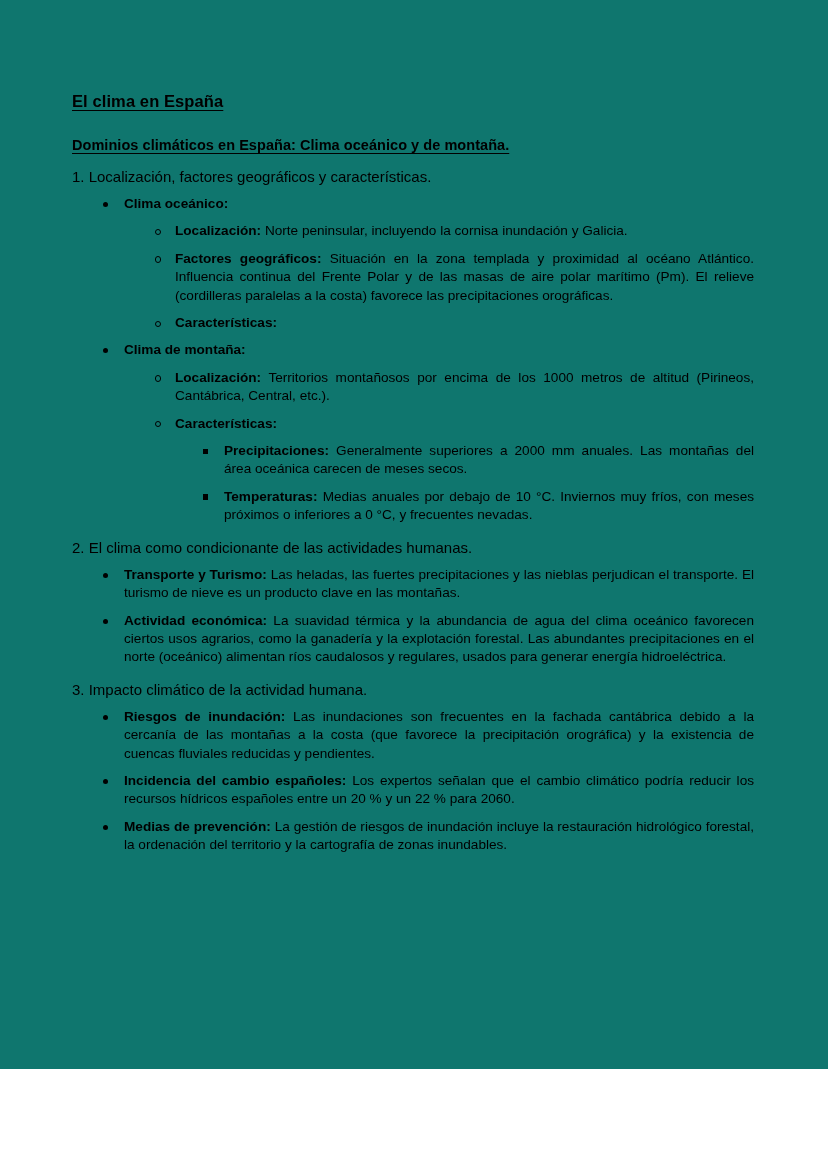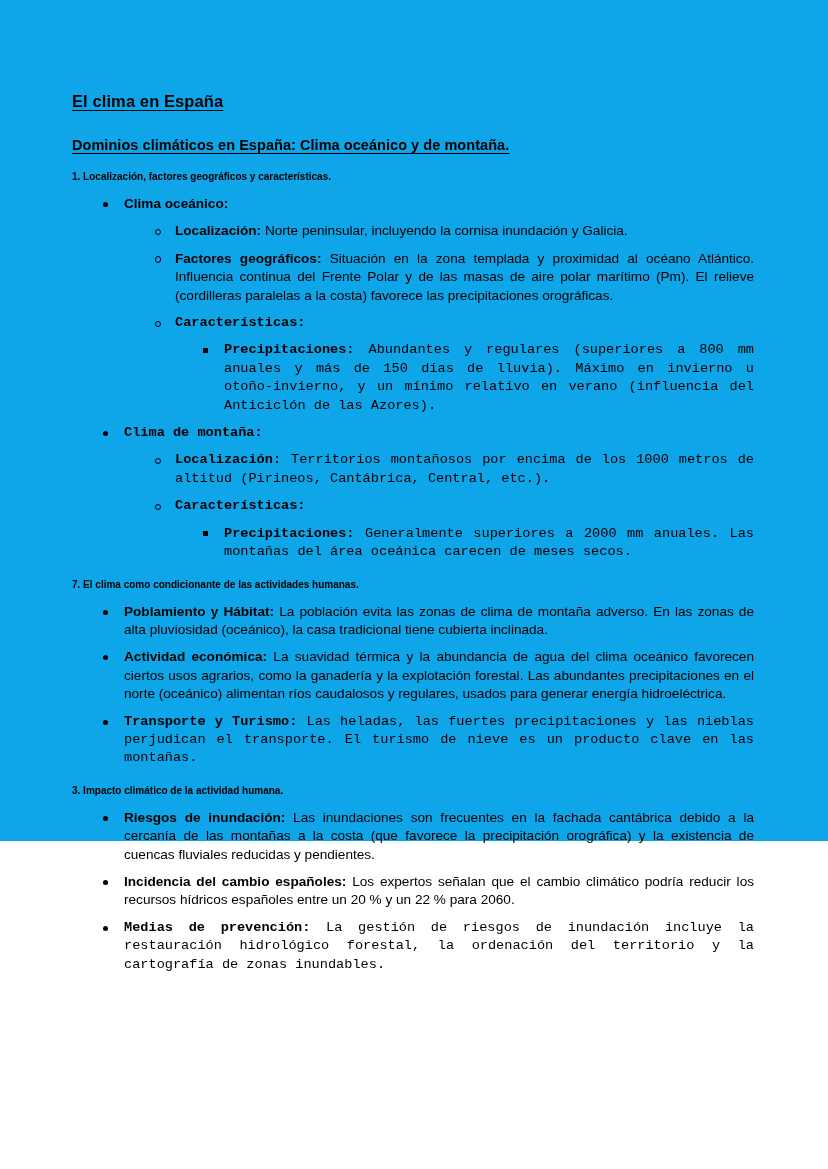--- a/index.html
+++ b/index.html
@@ -17,8 +17,8 @@
   .page {
     position: relative;
     width: 828px;
-    height: 841px;
-    background: #0ea5e9;
+    height: 1069px;
+    background: #0f766e;
     box-sizing: border-box;
     padding: 92px 74px 0 72px;
   }

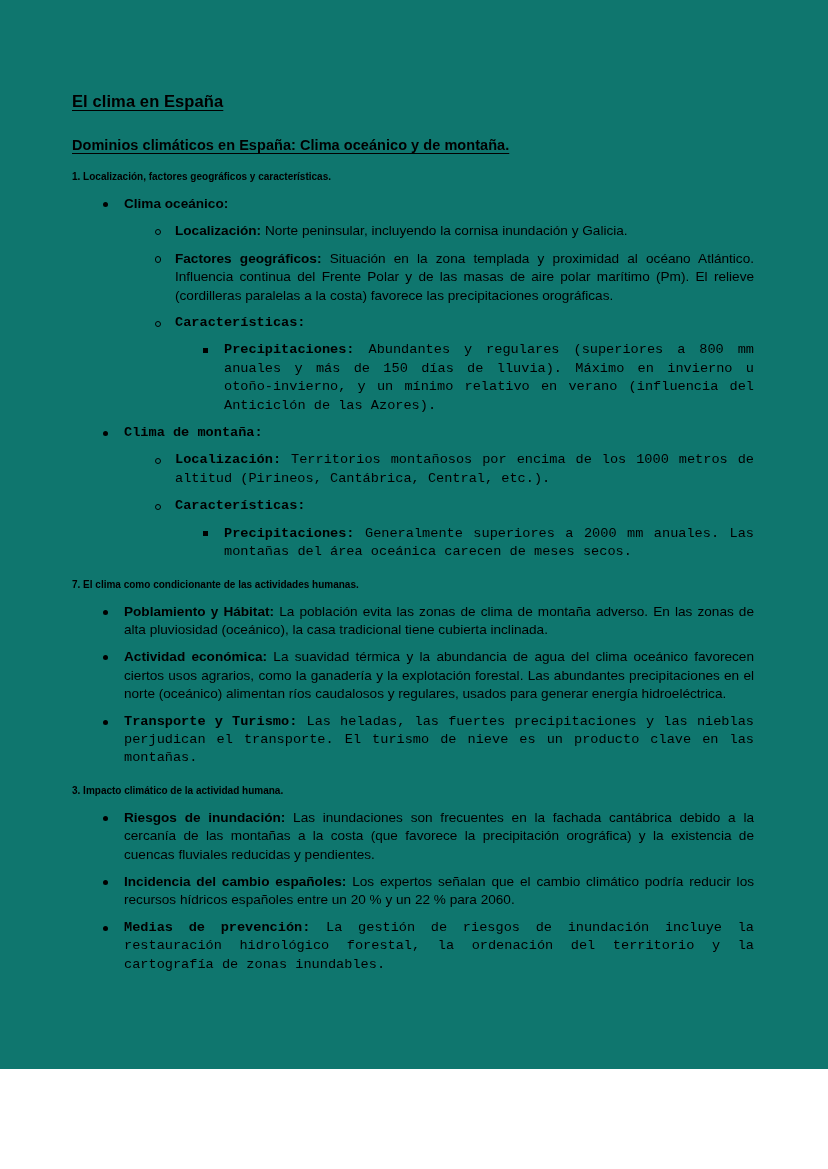--- a/index.html
+++ b/index.html
@@ -39,8 +39,8 @@
     letter-spacing: 0.05px;
   }
   .numbered-heading {
-    font-size: 10px;
-    font-weight: bold;
+    font-size: 15px;
+    font-weight: normal;
     margin: 0 0 9px 0;
     line-height: 18px;
   }

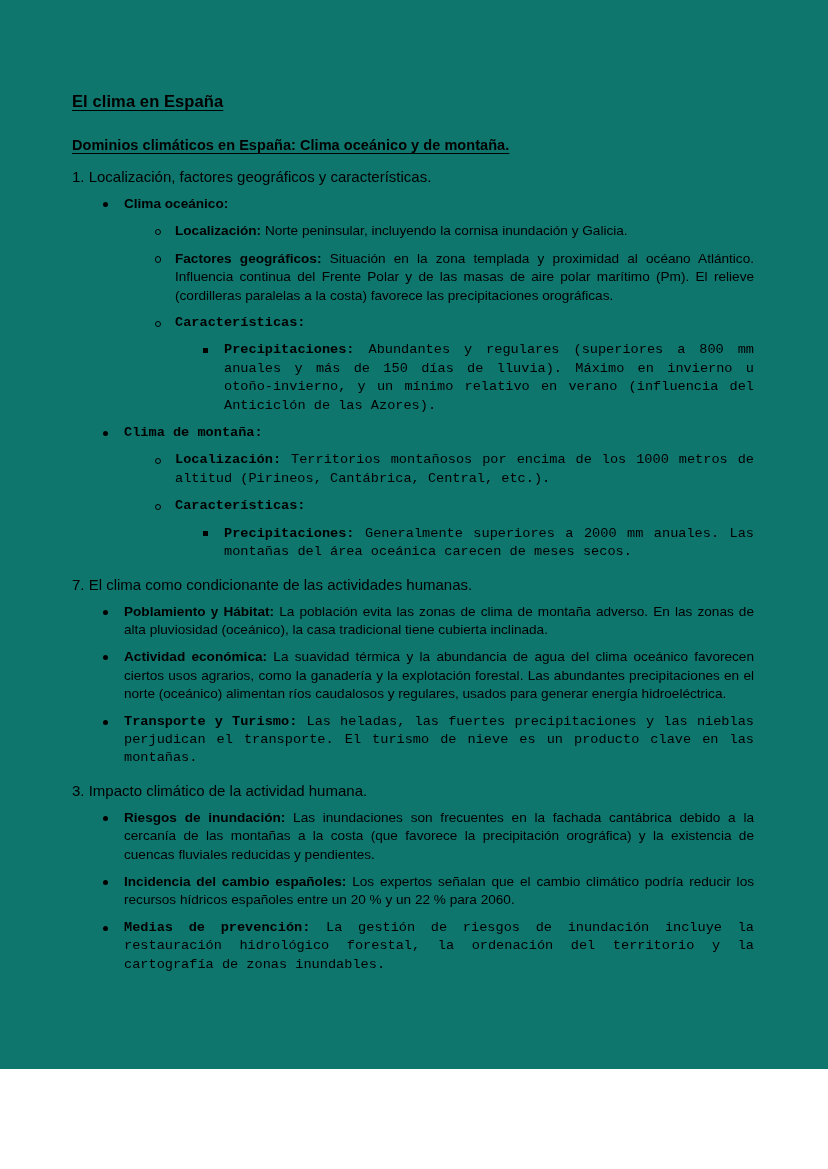--- a/index.html
+++ b/index.html
@@ -60,7 +60,7 @@
     text-align: justify;
     margin-bottom: 9px;
   }
-  li:last-child { margin-bottom: 0; font-family: Liberation Mono, monospace; }
+  li:last-child { margin-bottom: 0; }
 
   
   .lvl1 > li {

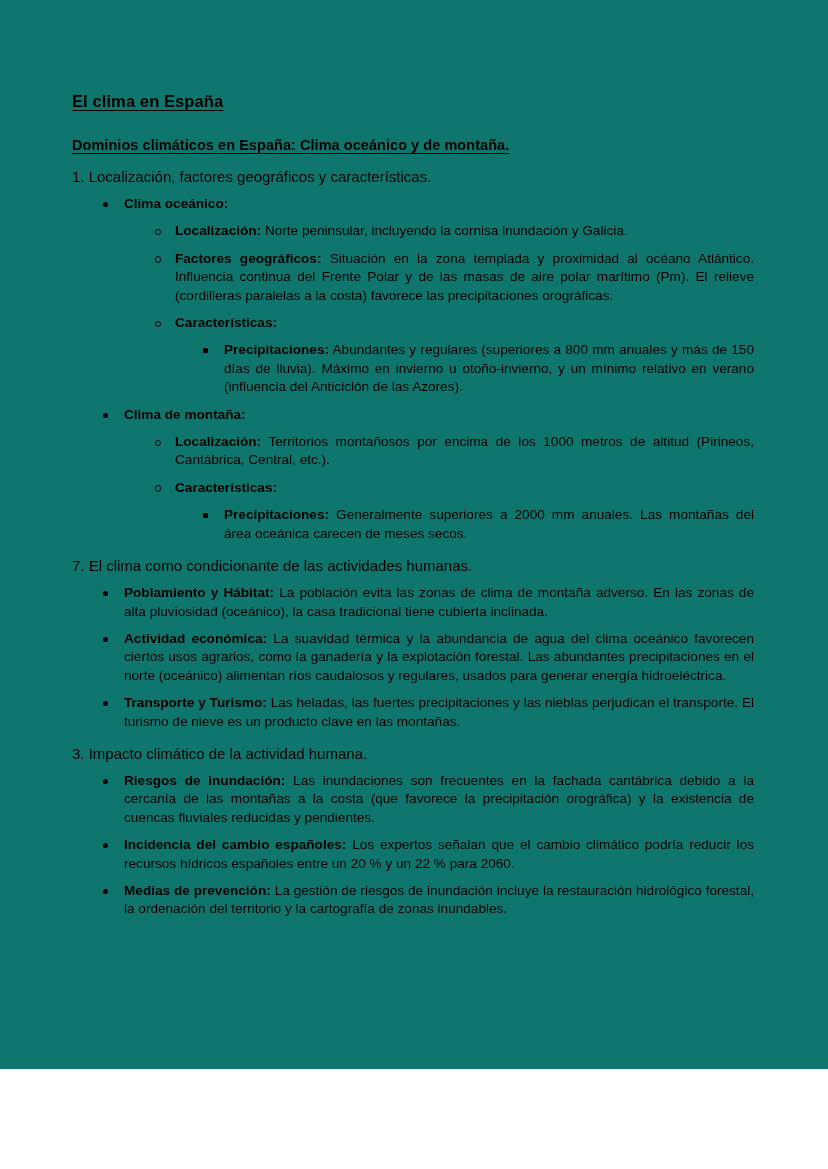--- a/index.html
+++ b/index.html
@@ -138,7 +138,6 @@
           <span class="b">Características:</span>
 
           <ul class="lvl3">
-            <li><span class="b">Precipitaciones:</span><span> Abundantes y regulares (superiores a 800 mm anuales y más de 150 días de lluvia). Máximo en invierno u otoño-invierno, y un mínimo relativo en verano (influencia del Anticiclón de las Azores).</span></li>
           </ul>
         </li>
       </ul>

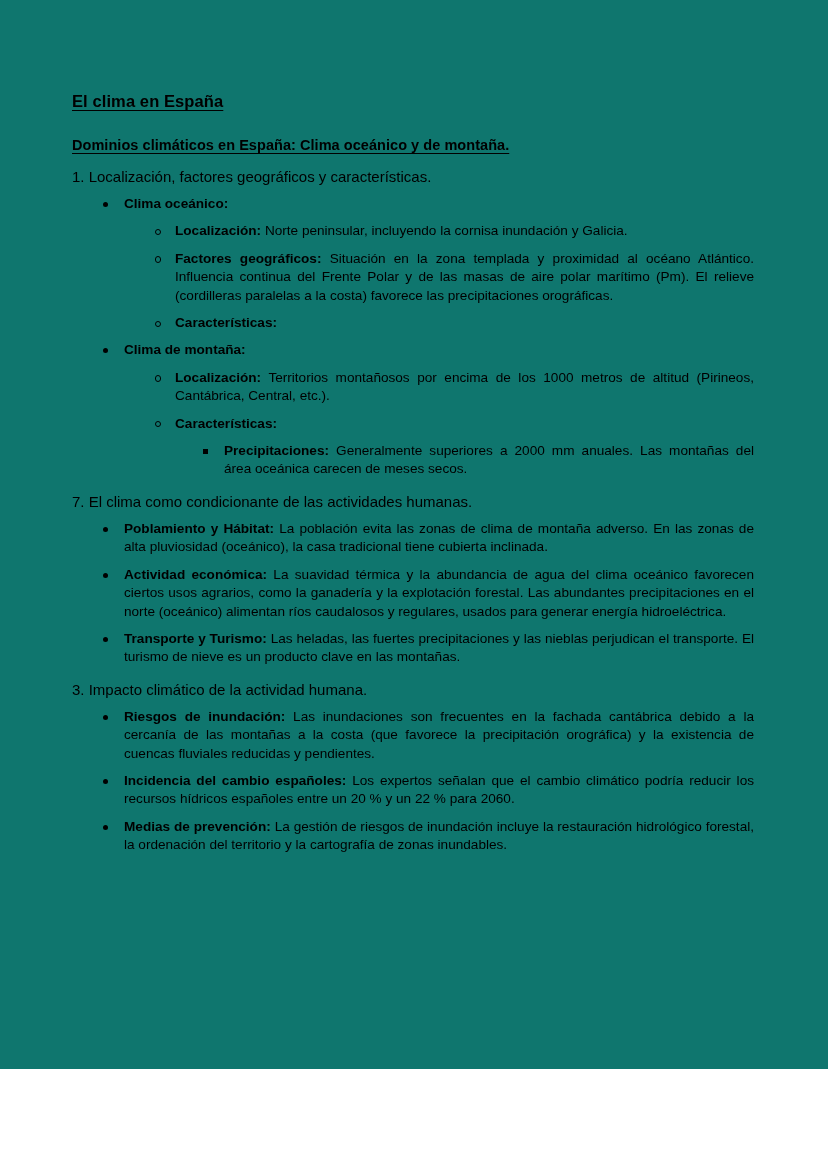--- a/index.html
+++ b/index.html
@@ -155,6 +155,7 @@
 
           <ul class="lvl3">
             <li><span class="b">Precipitaciones:</span><span> Generalmente superiores a 2000 mm anuales. Las montañas del área oceánica carecen de meses secos.</span></li>
+            <li><span class="b">Temperaturas:</span><span> Medias anuales por debajo de 10 °C. Inviernos muy fríos, con meses próximos o inferiores a 0 °C, y frecuentes nevadas.</span></li>
           </ul>
         </li>
       </ul>

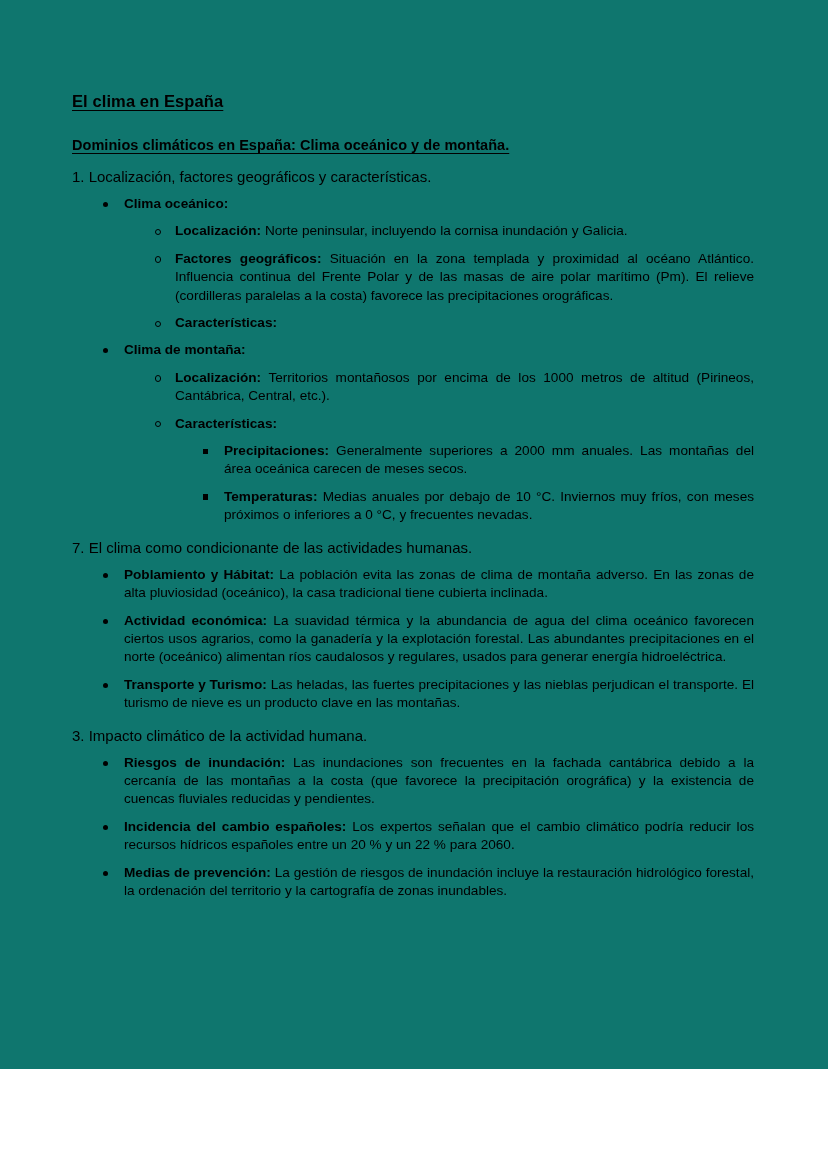--- a/index.html
+++ b/index.html
@@ -162,7 +162,7 @@
     </li>
   </ul>
 
-  <div class="numbered-heading spaced-top">7. El clima como condicionante de las actividades humanas.</div>
+  <div class="numbered-heading spaced-top">2. El clima como condicionante de las actividades humanas.</div>
 
   <ul class="lvl1">
     <li><span class="b">Poblamiento y Hábitat:</span><span> La población evita las zonas de clima de montaña adverso. En las zonas de alta pluviosidad (oceánico), la casa tradicional tiene cubierta inclinada.</span></li>

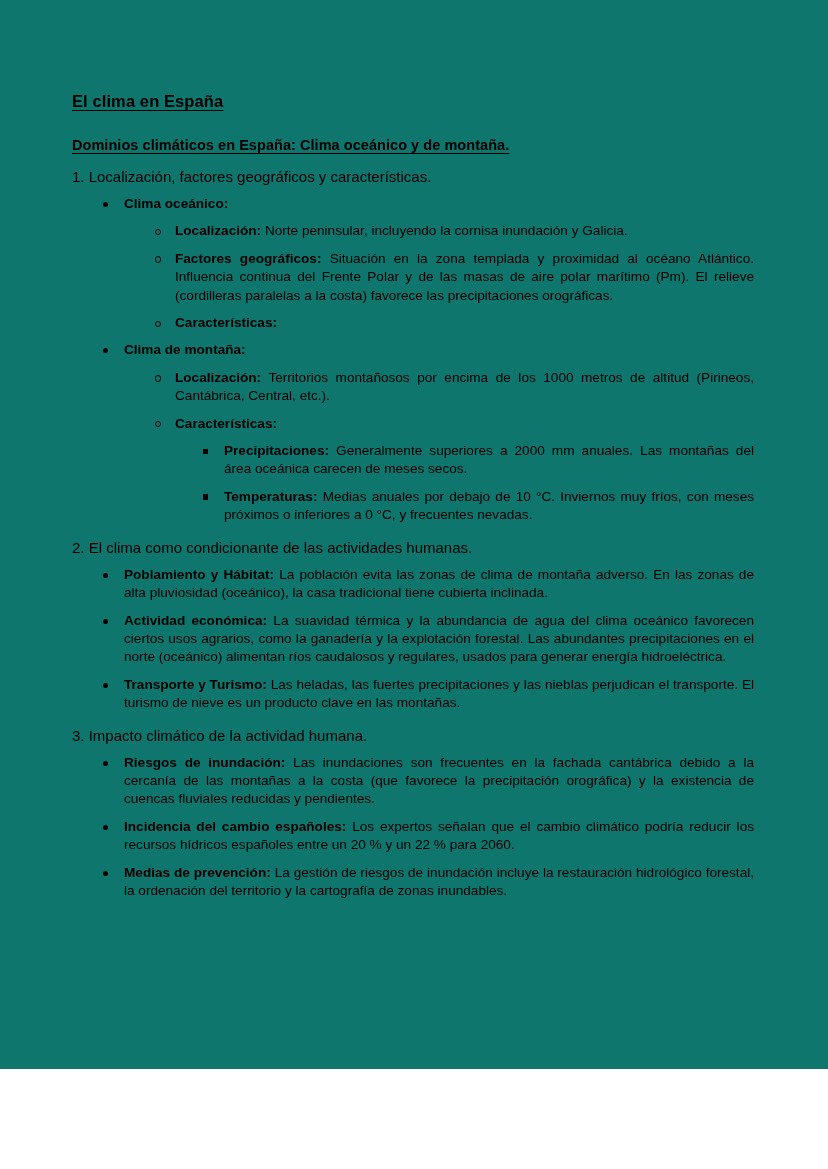--- a/index.html
+++ b/index.html
@@ -165,7 +165,6 @@
   <div class="numbered-heading spaced-top">2. El clima como condicionante de las actividades humanas.</div>
 
   <ul class="lvl1">
-    <li><span class="b">Poblamiento y Hábitat:</span><span> La población evita las zonas de clima de montaña adverso. En las zonas de alta pluviosidad (oceánico), la casa tradicional tiene cubierta inclinada.</span></li>
     <li><span class="b">Actividad económica:</span><span> La suavidad térmica y la abundancia de agua del clima oceánico favorecen ciertos usos agrarios, como la ganadería y la explotación forestal. Las abundantes precipitaciones en el norte (oceánico) alimentan ríos caudalosos y regulares, usados para generar energía hidroeléctrica.</span></li>
     <li><span class="b">Transporte y Turismo:</span><span> Las heladas, las fuertes precipitaciones y las nieblas perjudican el transporte. El turismo de nieve es un producto clave en las montañas.</span></li>
   </ul>

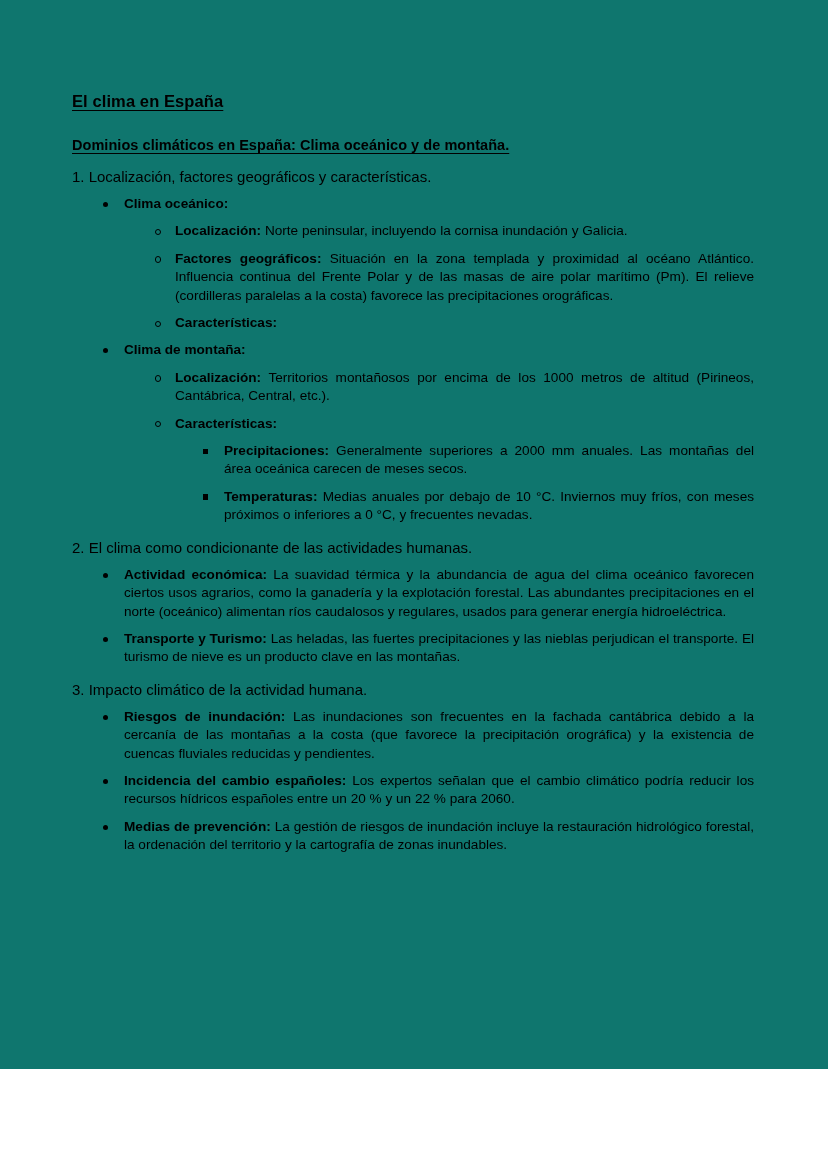--- a/index.html
+++ b/index.html
@@ -165,8 +165,8 @@
   <div class="numbered-heading spaced-top">2. El clima como condicionante de las actividades humanas.</div>
 
   <ul class="lvl1">
+    <li><span class="b">Transporte y Turismo:</span><span> Las heladas, las fuertes precipitaciones y las nieblas perjudican el transporte. El turismo de nieve es un producto clave en las montañas.</span></li>
     <li><span class="b">Actividad económica:</span><span> La suavidad térmica y la abundancia de agua del clima oceánico favorecen ciertos usos agrarios, como la ganadería y la explotación forestal. Las abundantes precipitaciones en el norte (oceánico) alimentan ríos caudalosos y regulares, usados para generar energía hidroeléctrica.</span></li>
-    <li><span class="b">Transporte y Turismo:</span><span> Las heladas, las fuertes precipitaciones y las nieblas perjudican el transporte. El turismo de nieve es un producto clave en las montañas.</span></li>
   </ul>
 
   <div class="numbered-heading spaced-top">3. Impacto climático de la actividad humana.</div>

